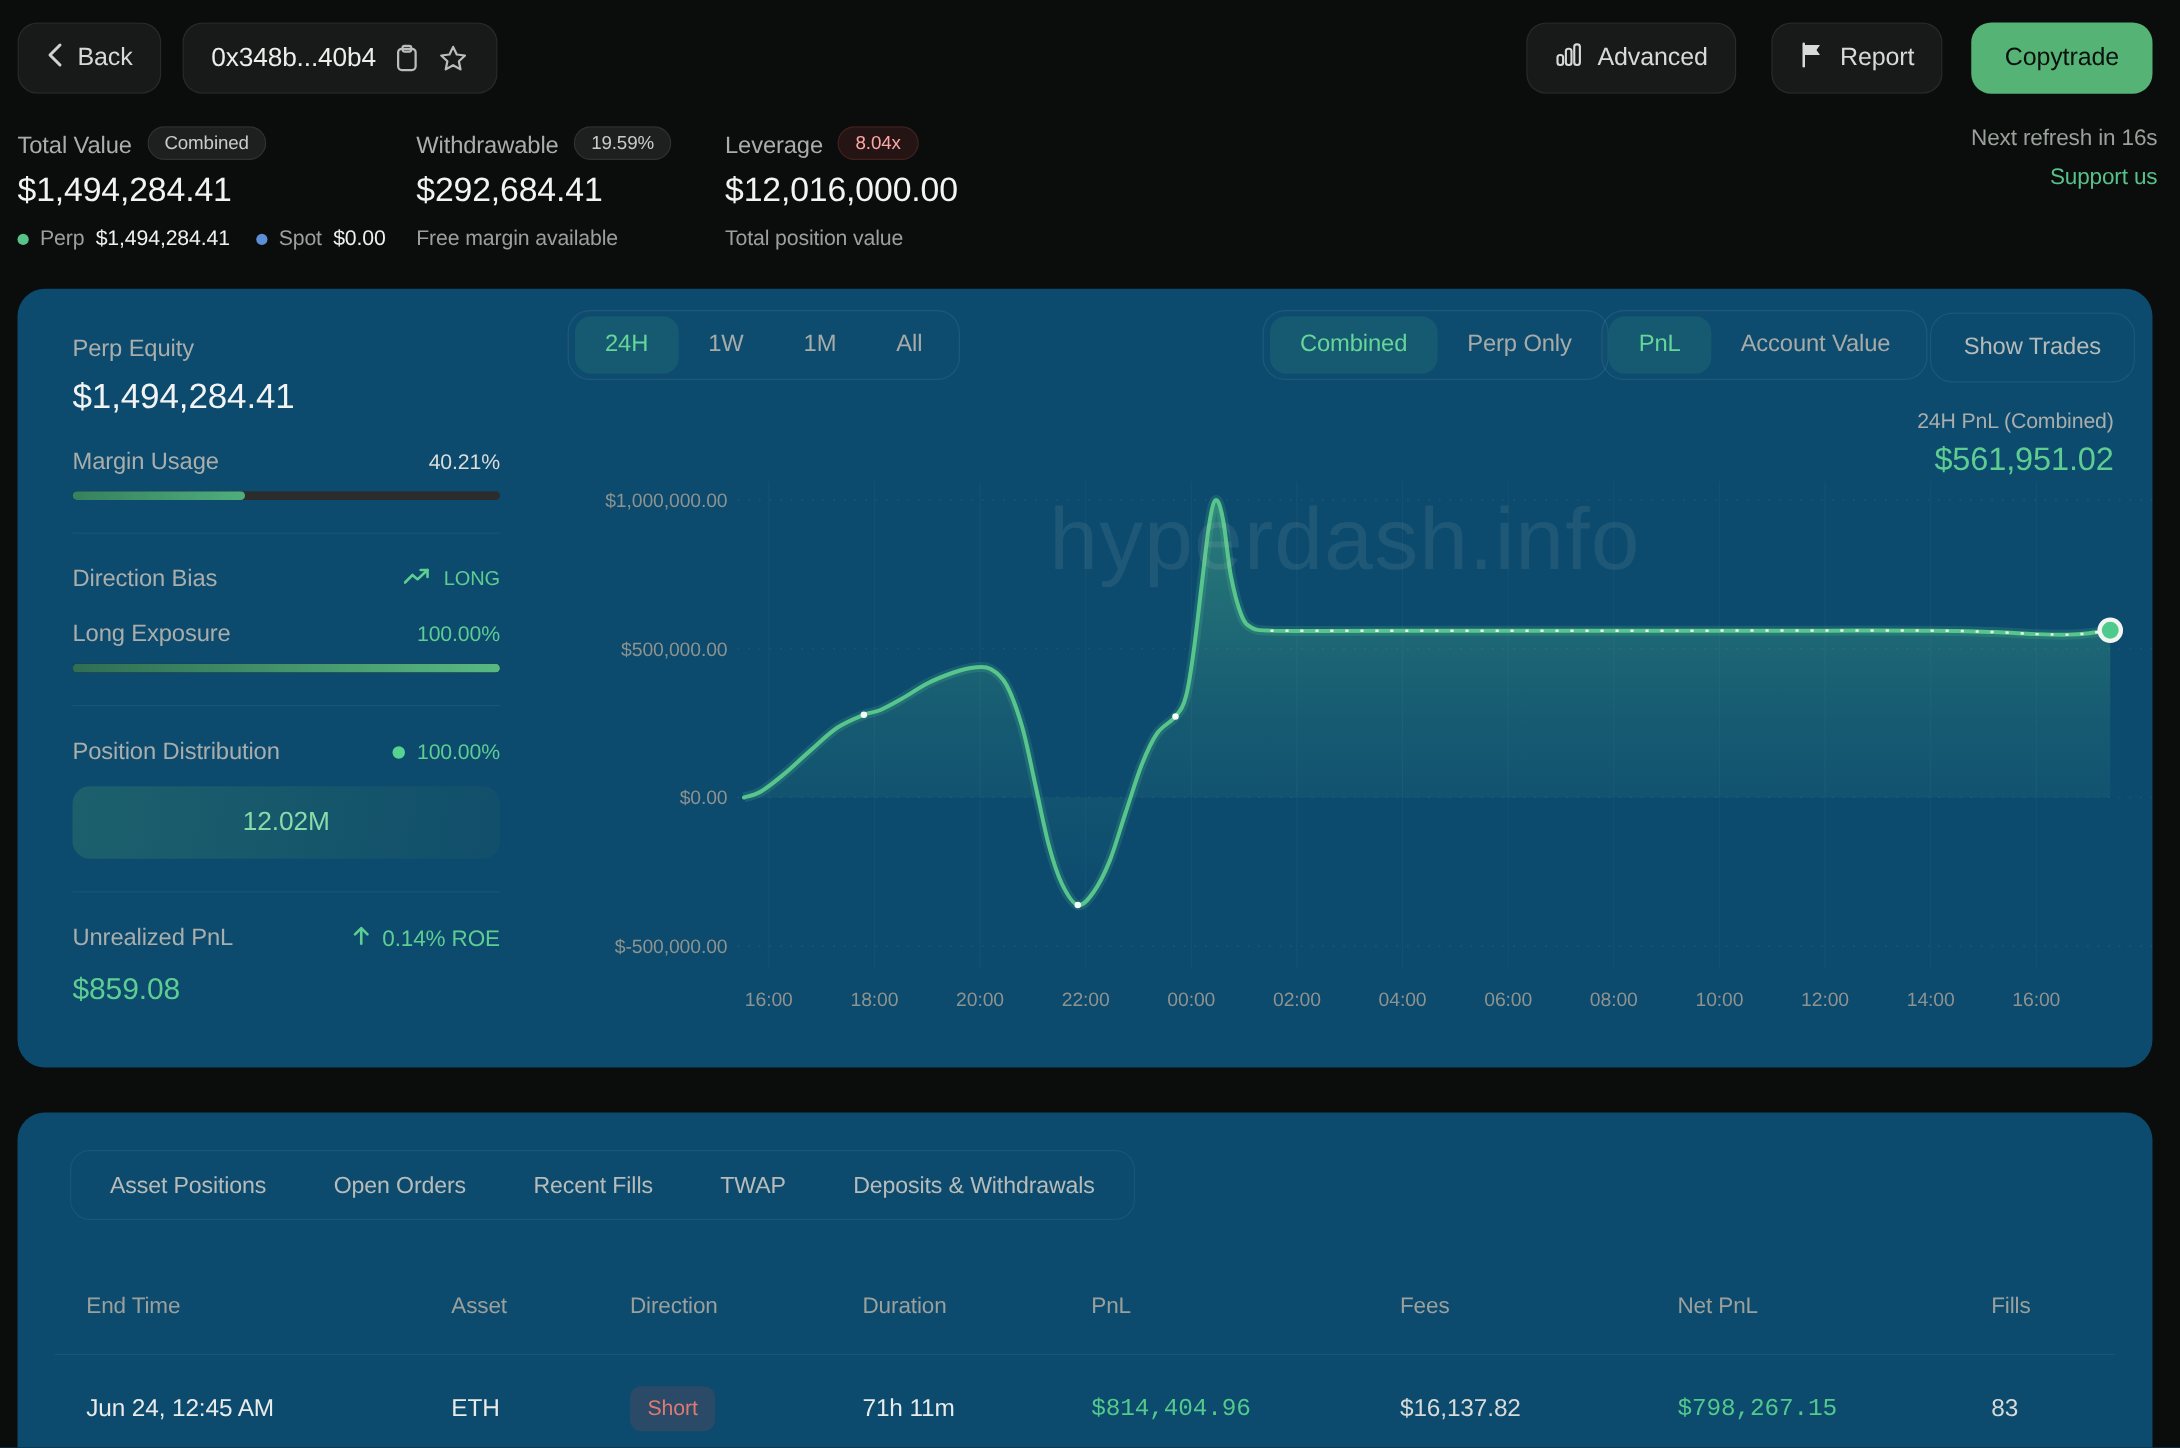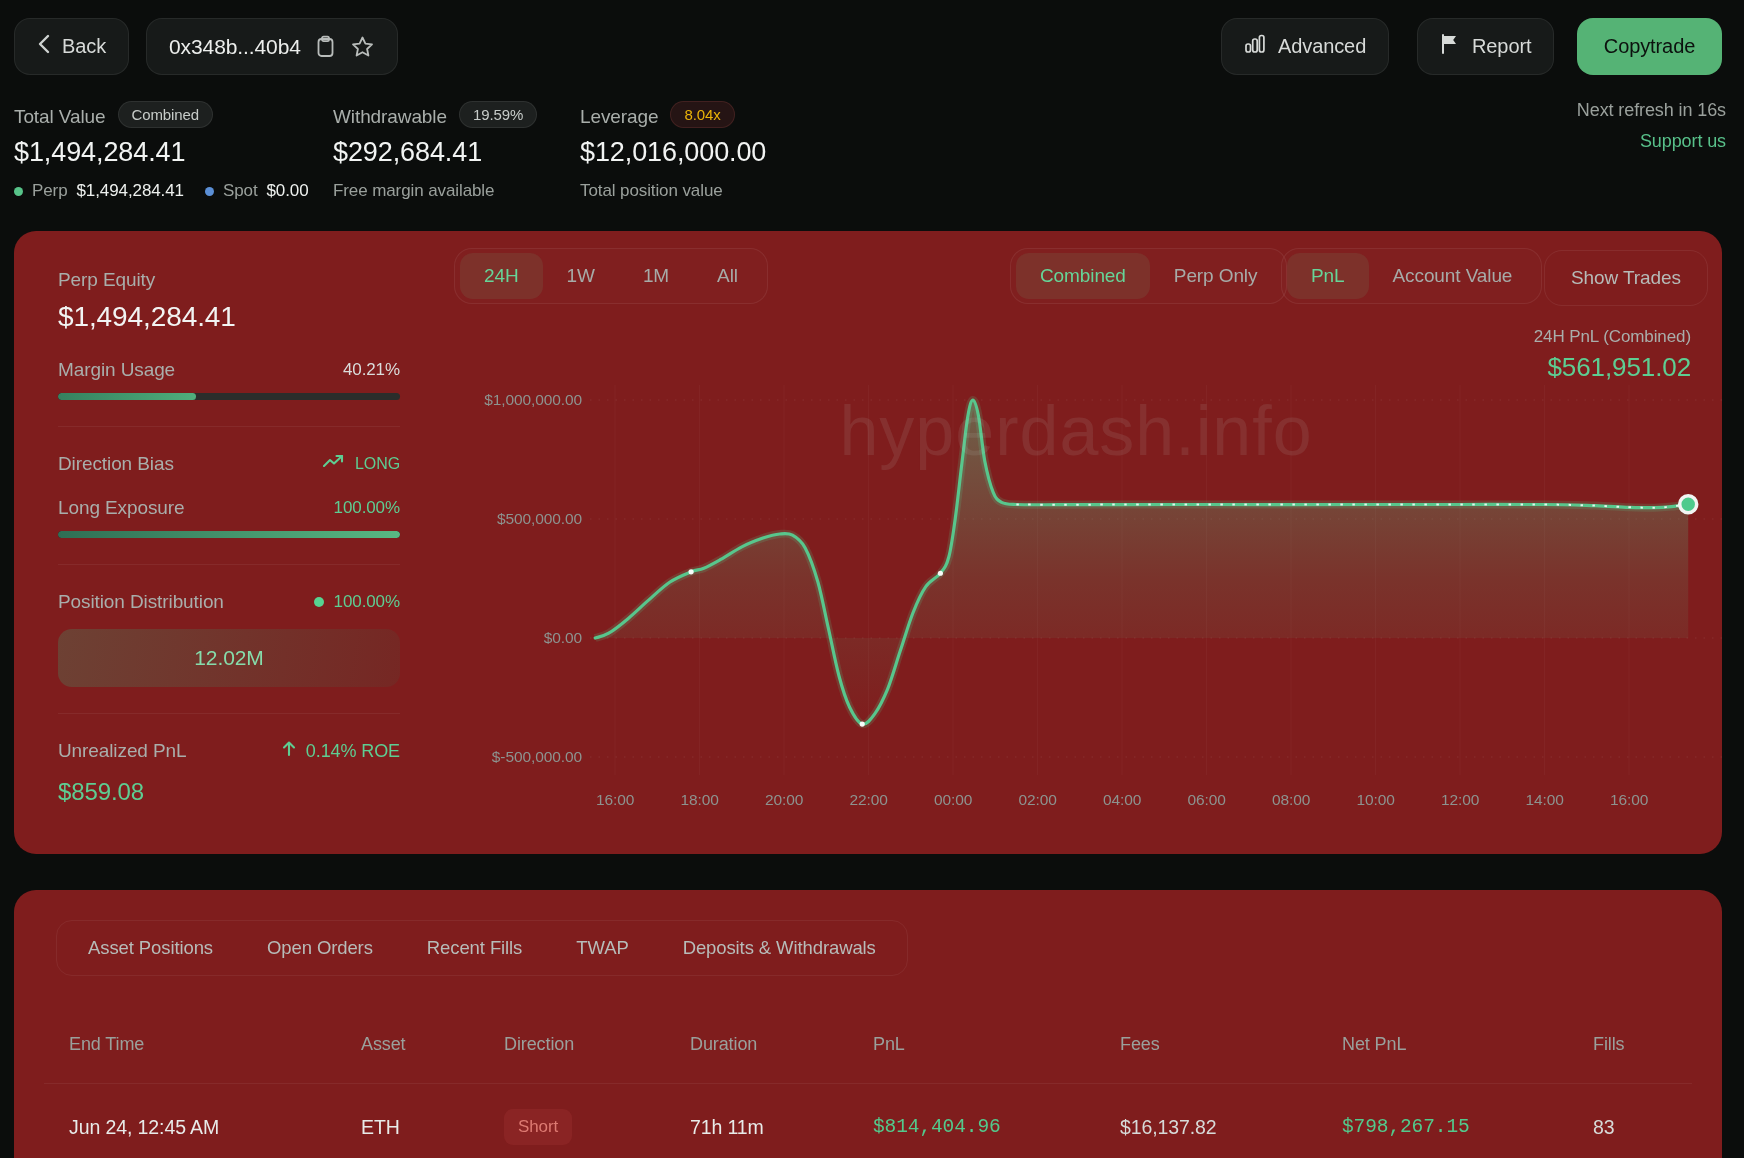--- a/index.html
+++ b/index.html
@@ -39,7 +39,7 @@
     background:#1d201f; border:1px solid rgba(255,255,255,0.08);
     border-radius:999px; padding:4px 13px; font-size:15px; color:#c7ccc9;
   }
-  .badge.red { background:rgba(176,62,62,0.16); border-color:rgba(200,90,90,0.18); color:#eab308; }
+  .badge.red { background:rgba(176,62,62,0.16); border-color:rgba(200,90,90,0.18); color:#fca5a5; }
   .stat-value { margin-top:9px; font-size:27px; font-weight:500; color:#f2f4f3; }
   .stat-sub { margin-top:13px; font-size:17px; color:#9aa09c; display:flex; align-items:center; gap:9px; }
   .stat-sub .v { color:#eef1ef; }

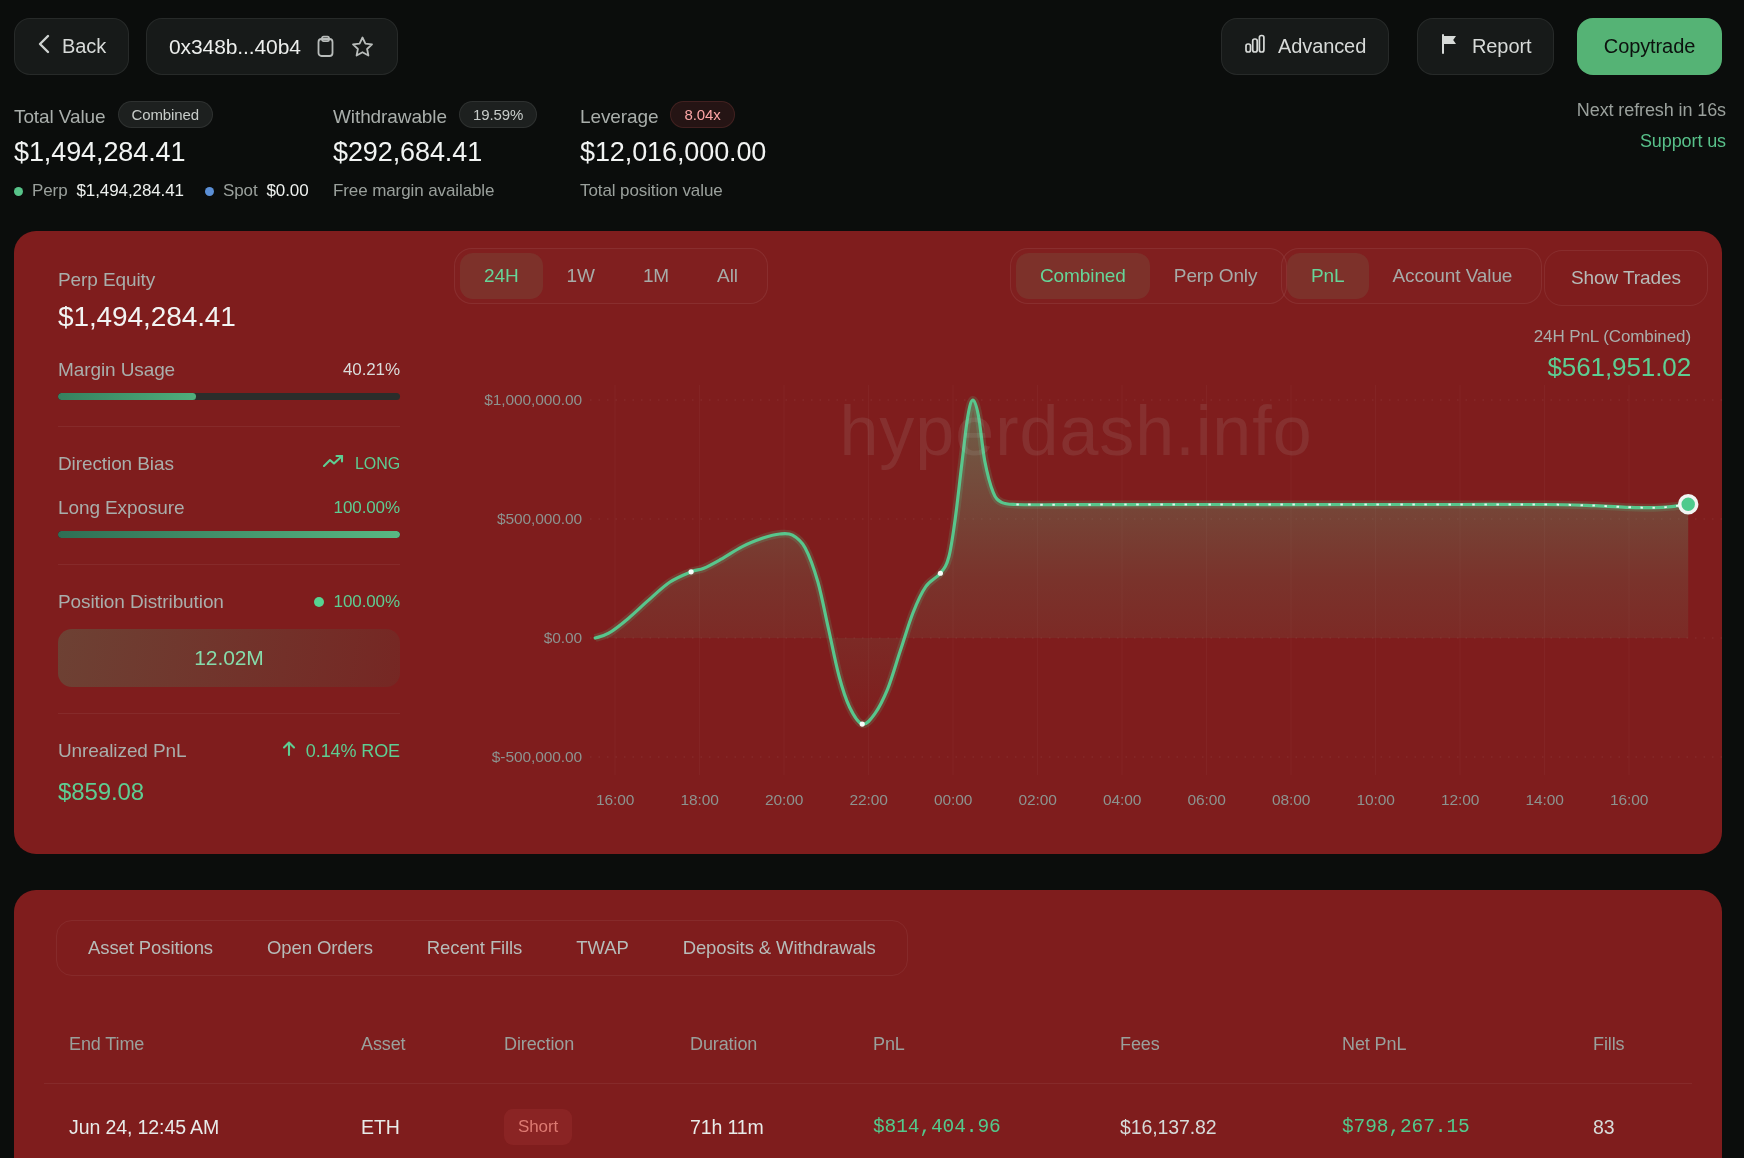--- a/index.html
+++ b/index.html
@@ -49,7 +49,7 @@
   .support-link { position:absolute; top:131px; right:18px; font-size:18px; color:#58c08a; cursor:pointer; }
 
   
-  .panel { position:absolute; left:14px; width:1708px; background:#7f1d1d; border-radius:22px; }
+  .panel { position:absolute; left:14px; width:1708px; background:#0c4a6e; border-radius:22px; }
   .panel-1 { top:231px; height:623px; }
   .panel-2 { top:890px; height:300px; }
 

